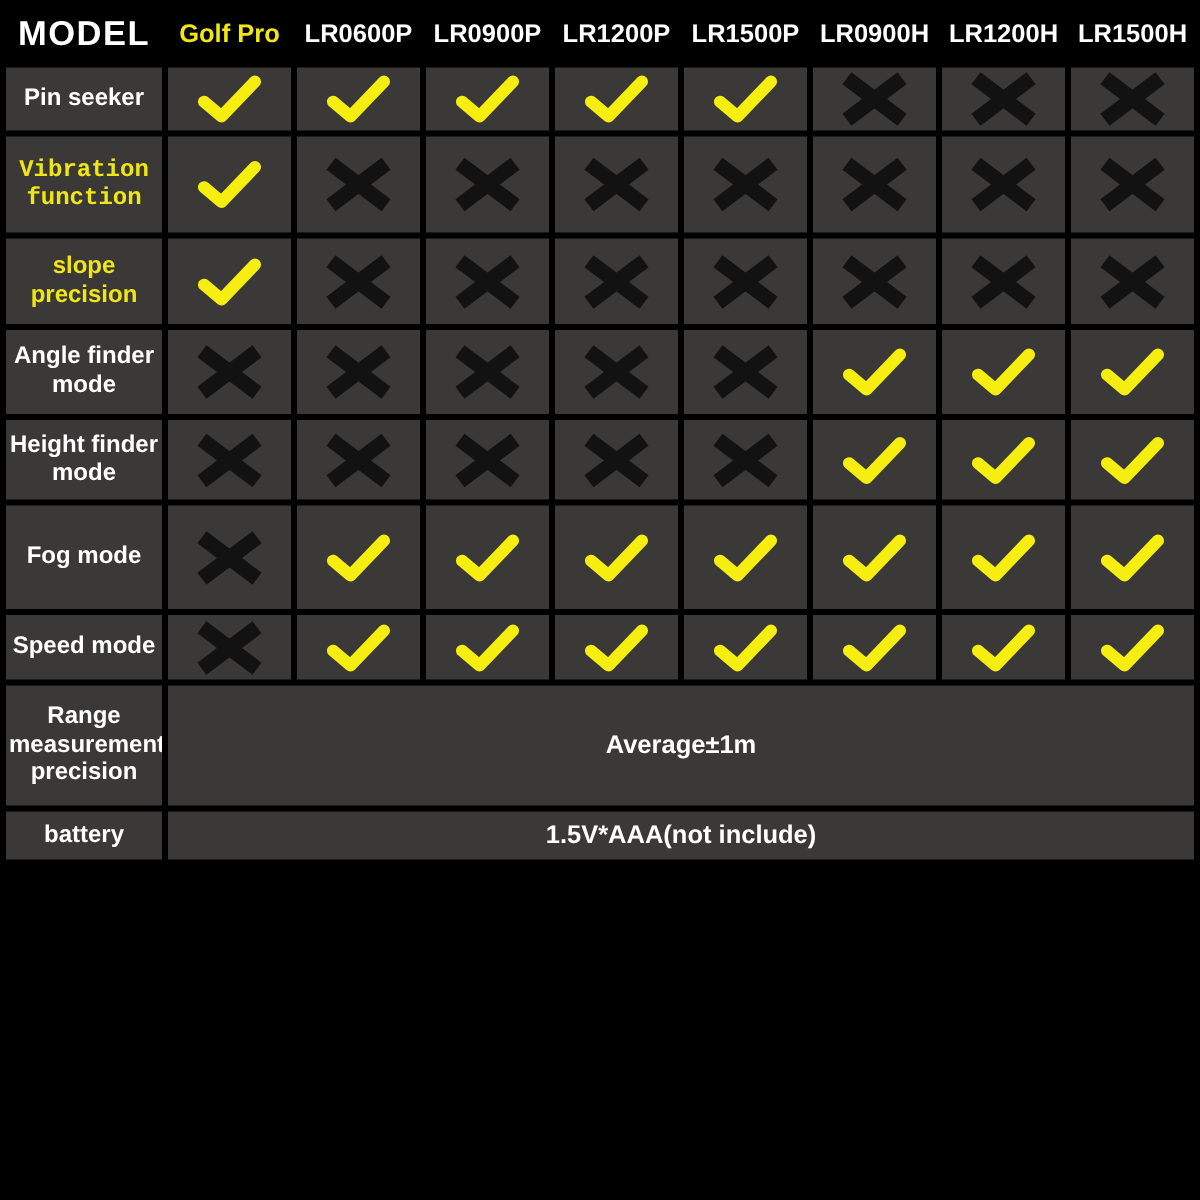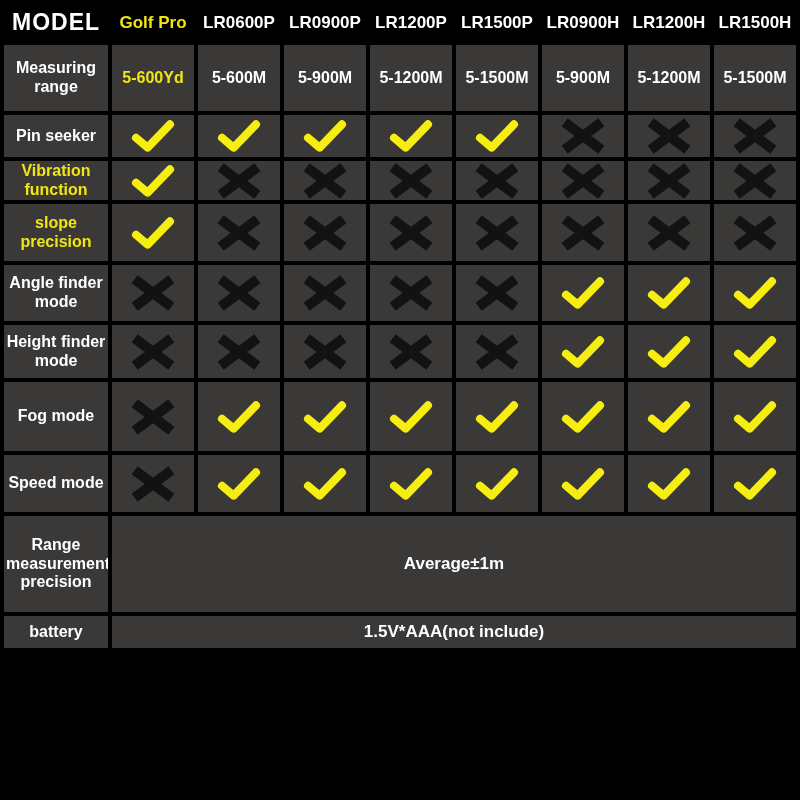--- a/index.html
+++ b/index.html
@@ -74,17 +74,6 @@
         <td class="model-name">LR1200H</td>
         <td class="model-name">LR1500H</td>
       </tr>
-      <tr style="height: 66px;">
-        <td class="lbl">Measuring range</td>
-        <td class="val accent">5-600Yd</td>
-        <td class="val">5-600M</td>
-        <td class="val">5-900M</td>
-        <td class="val">5-1200M</td>
-        <td class="val">5-1500M</td>
-        <td class="val">5-900M</td>
-        <td class="val">5-1200M</td>
-        <td class="val">5-1500M</td>
-      </tr>
       <tr style="height: 42px;">
         <td class="lbl">Pin seeker</td>
         <td class=""><svg viewBox="0 0 52 38" class="check">

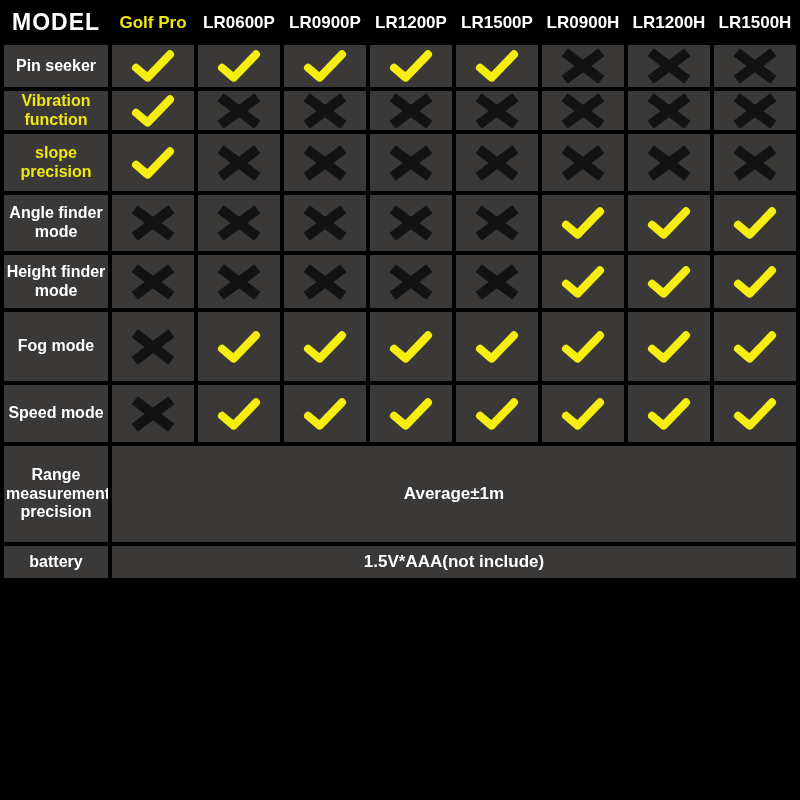--- a/index.html
+++ b/index.html
@@ -95,7 +95,7 @@
         <td class=""><span class="cross"><span class="bar b1"></span><span class="bar b2"></span></span></td>
         <td class=""><span class="cross"><span class="bar b1"></span><span class="bar b2"></span></span></td>
       </tr>
-      <tr style="height: 39px;">
+      <tr style="height: 64px; font-family: Liberation Mono, monospace;">
         <td class="lbl accent">Vibration function</td>
         <td class=""><svg viewBox="0 0 52 38" class="check">
             <path d="M7 21 L20 32 L45 6" fill="none" stroke="var(--check)" stroke-width="9" stroke-linecap="round" stroke-linejoin="round"></path>

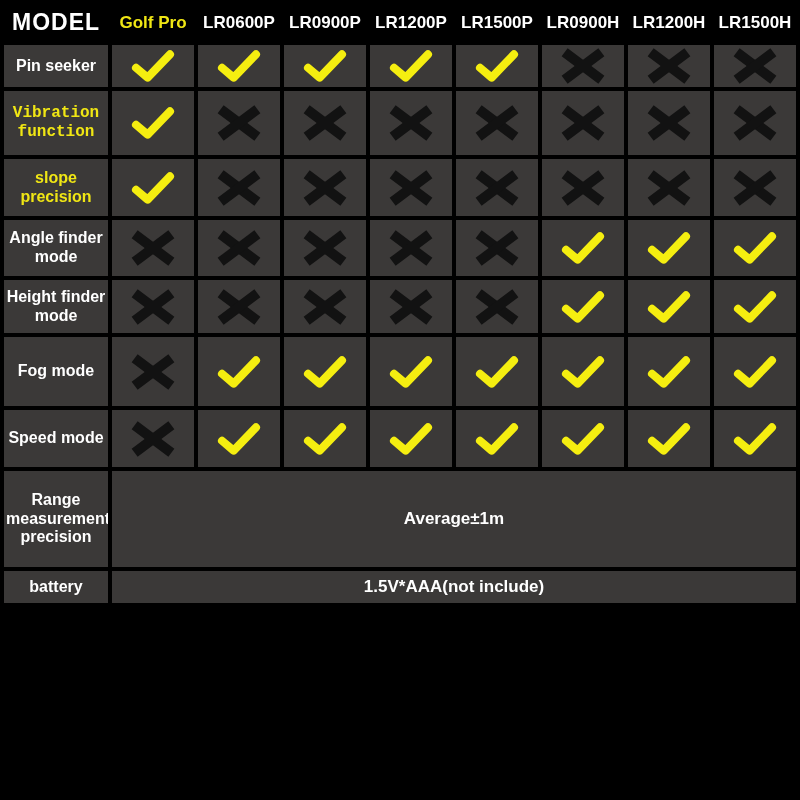--- a/index.html
+++ b/index.html
@@ -180,7 +180,7 @@
             <path d="M7 21 L20 32 L45 6" fill="none" stroke="var(--check)" stroke-width="9" stroke-linecap="round" stroke-linejoin="round"></path>
           </svg></td>
       </tr>
-      <tr style="height: 57px;">
+      <tr style="height: 43px;">
         <td class="lbl">Speed mode</td>
         <td class=""><span class="cross"><span class="bar b1"></span><span class="bar b2"></span></span></td>
         <td class=""><svg viewBox="0 0 52 38" class="check">

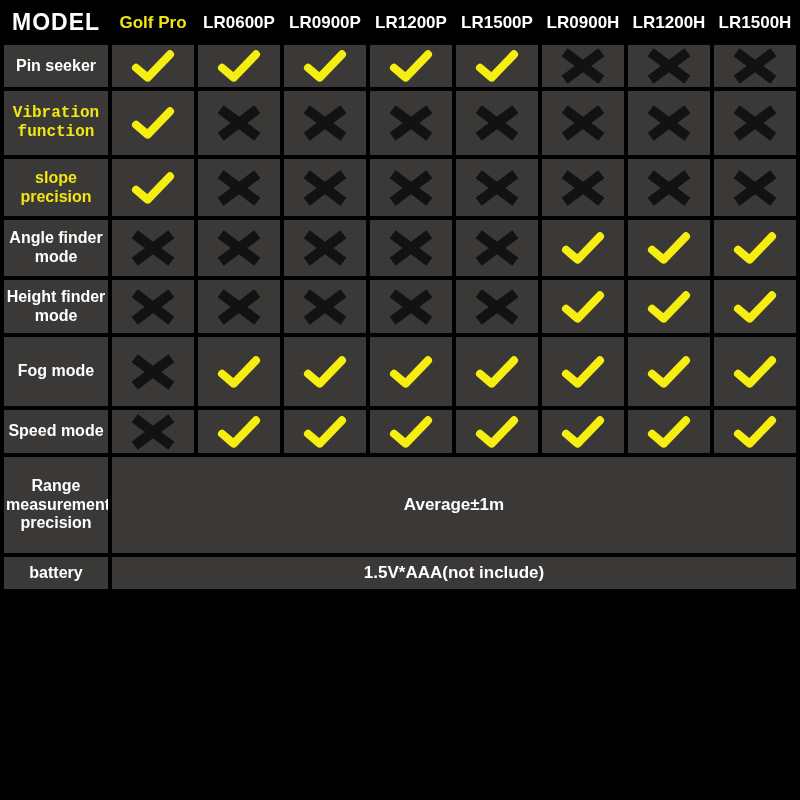--- a/index.html
+++ b/index.html
@@ -205,7 +205,7 @@
             <path d="M7 21 L20 32 L45 6" fill="none" stroke="var(--check)" stroke-width="9" stroke-linecap="round" stroke-linejoin="round"></path>
           </svg></td>
       </tr>
-      <tr style="height: 96px;">
+      <tr style="height: 80px;">
         <td class="lbl">Range measurement precision</td>
         <td class="spec-val" colspan="8">Average±1m</td>
       </tr>

